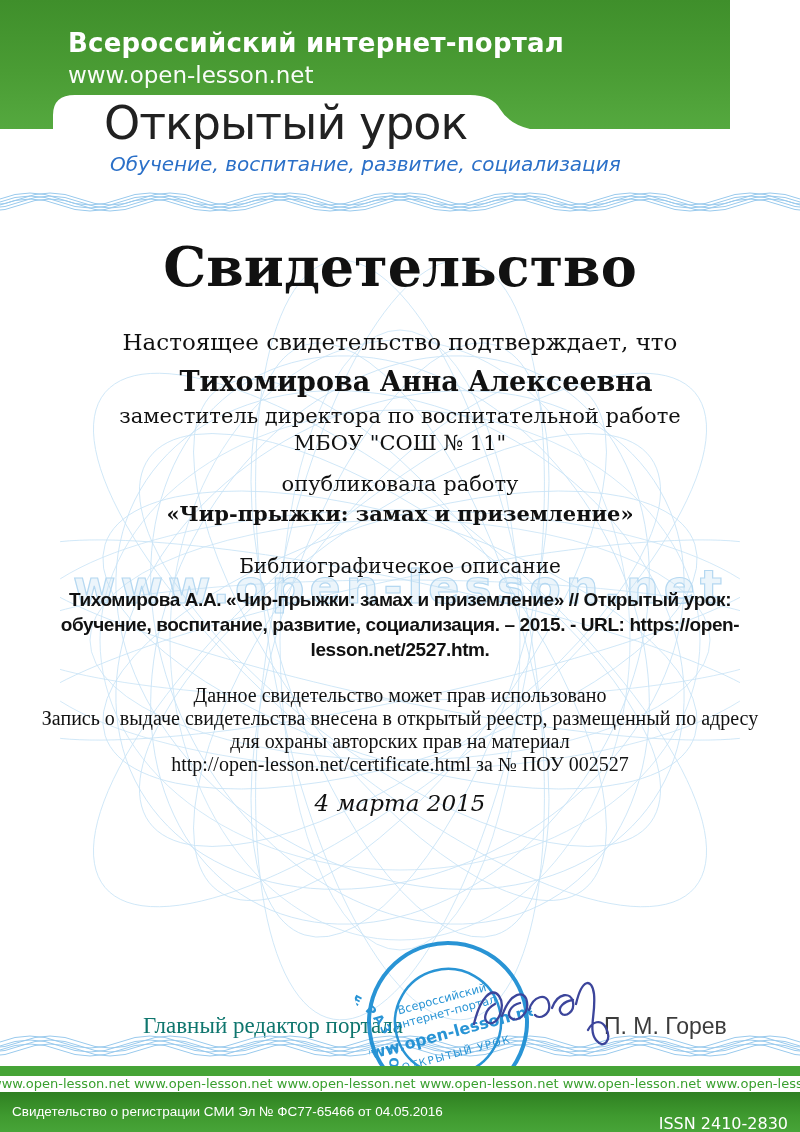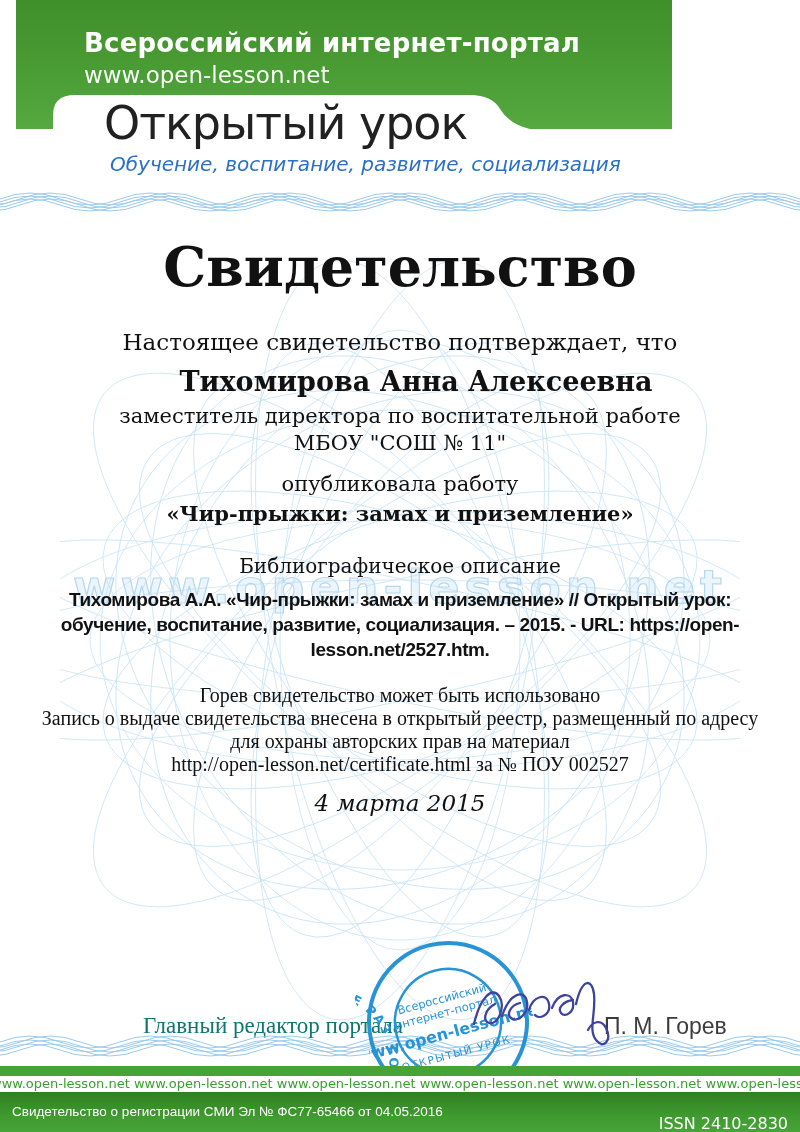--- a/index.html
+++ b/index.html
@@ -8,7 +8,7 @@
   .abs{position:absolute;}
 
   
-  .header{left:16px;top:0;width:656px;height:129px;
+  .header{left:0;top:0;width:730px;height:129px;
           background:linear-gradient(180deg,#3f8f2b 0%,#4a9c34 55%,#55a93f 100%);text-align:center;}
   .portal-title{left:68px;top:28px;color:#fff;font-family:"DejaVu Sans",sans-serif;
                 font-weight:bold;font-size:26px;letter-spacing:.2px;}

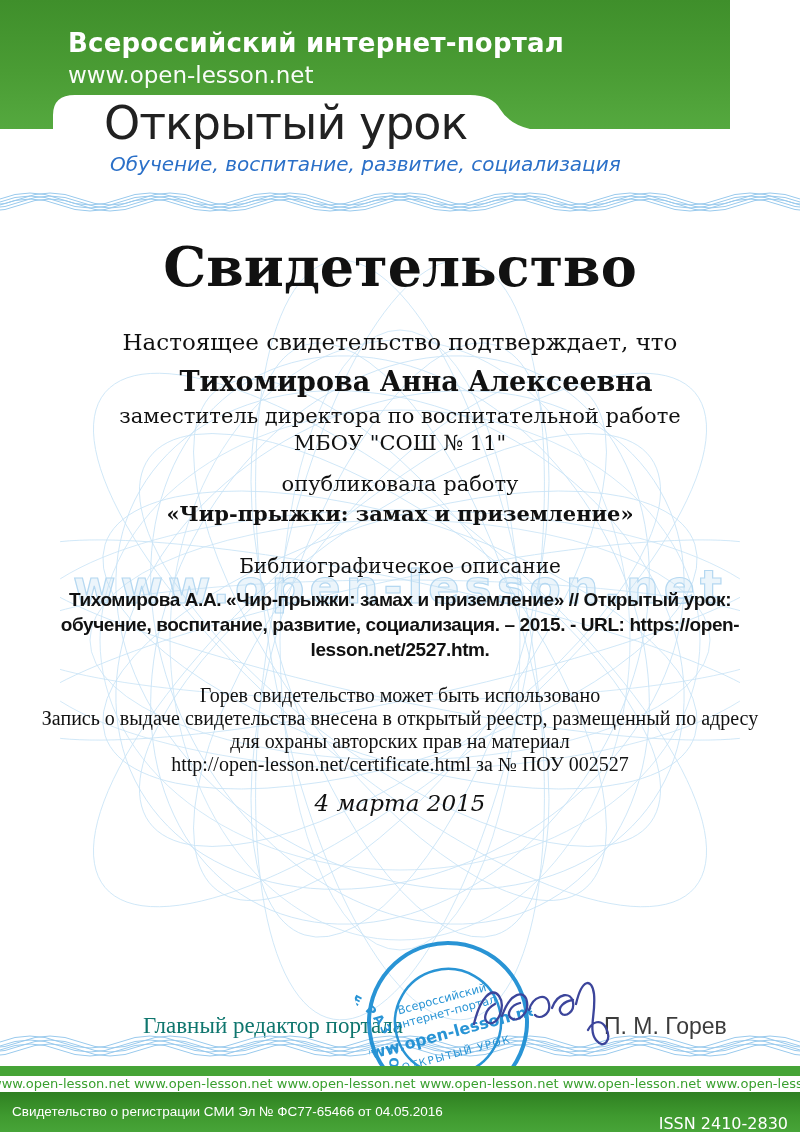--- a/index.html
+++ b/index.html
@@ -181,7 +181,7 @@
     <div>lesson.net/2527.htm.</div>
   </div>
 <div class="abs ctr usage">
-    <div>Горев свидетельство может быть использовано</div>
+    <div>Данное свидетельство может прав использовано</div>
     <div>Запись о выдаче свидетельства внесена в открытый реестр, размещенный по адресу</div>
     <div>для охраны авторских прав на материал</div>
     <div>http://open-lesson.net/certificate.html за № ПОУ 002527</div>

